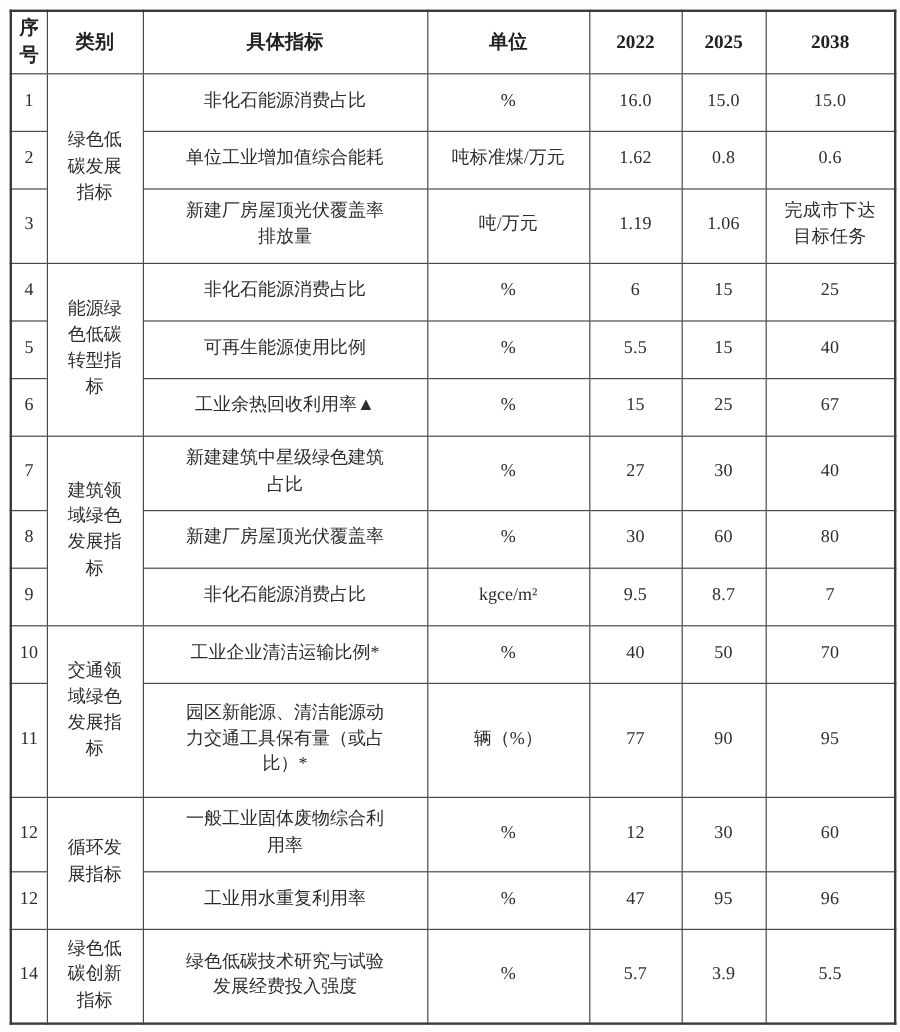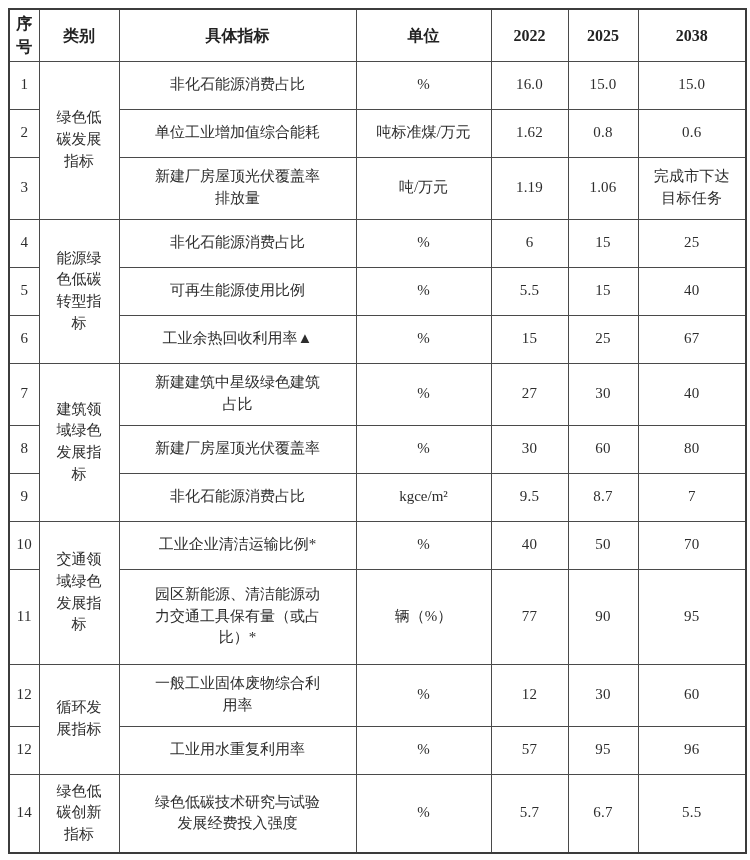--- a/index.html
+++ b/index.html
@@ -190,7 +190,7 @@
       <td class="no">12</td>
       <td class="ind">工业用水重复利用率</td>
       <td class="unit">%</td>
-      <td class="val">57</td>
+      <td class="val">47</td>
       <td class="val">95</td>
       <td class="val">96</td>
     </tr>

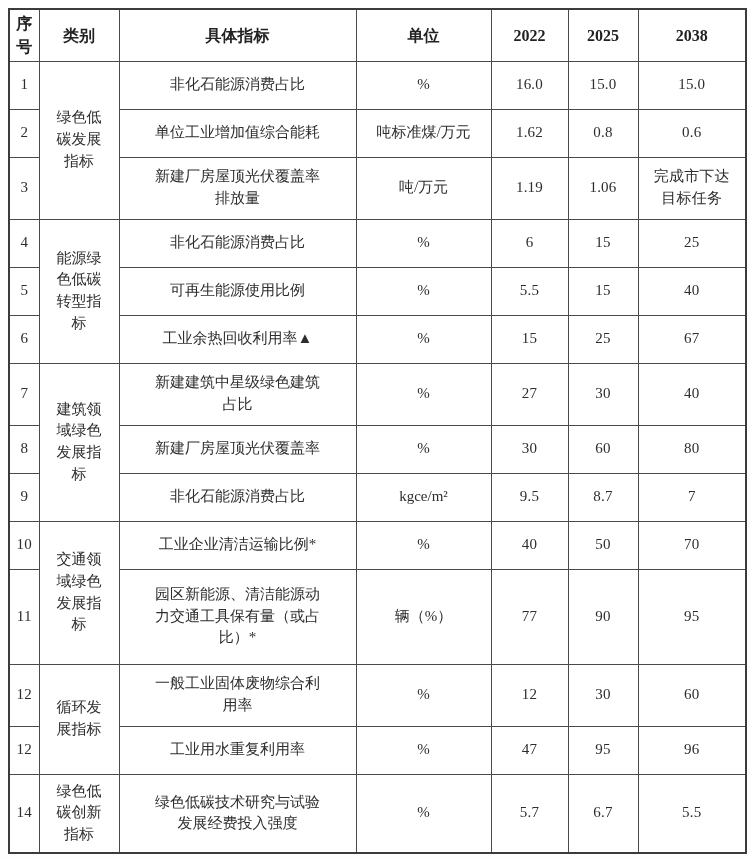--- a/index.html
+++ b/index.html
@@ -203,7 +203,7 @@
 发展经费投入强度</td>
       <td class="unit">%</td>
       <td class="val">5.7</td>
-      <td class="val">6.7</td>
+      <td class="val">3.9</td>
       <td class="val">5.5</td>
     </tr>
   </tbody>

